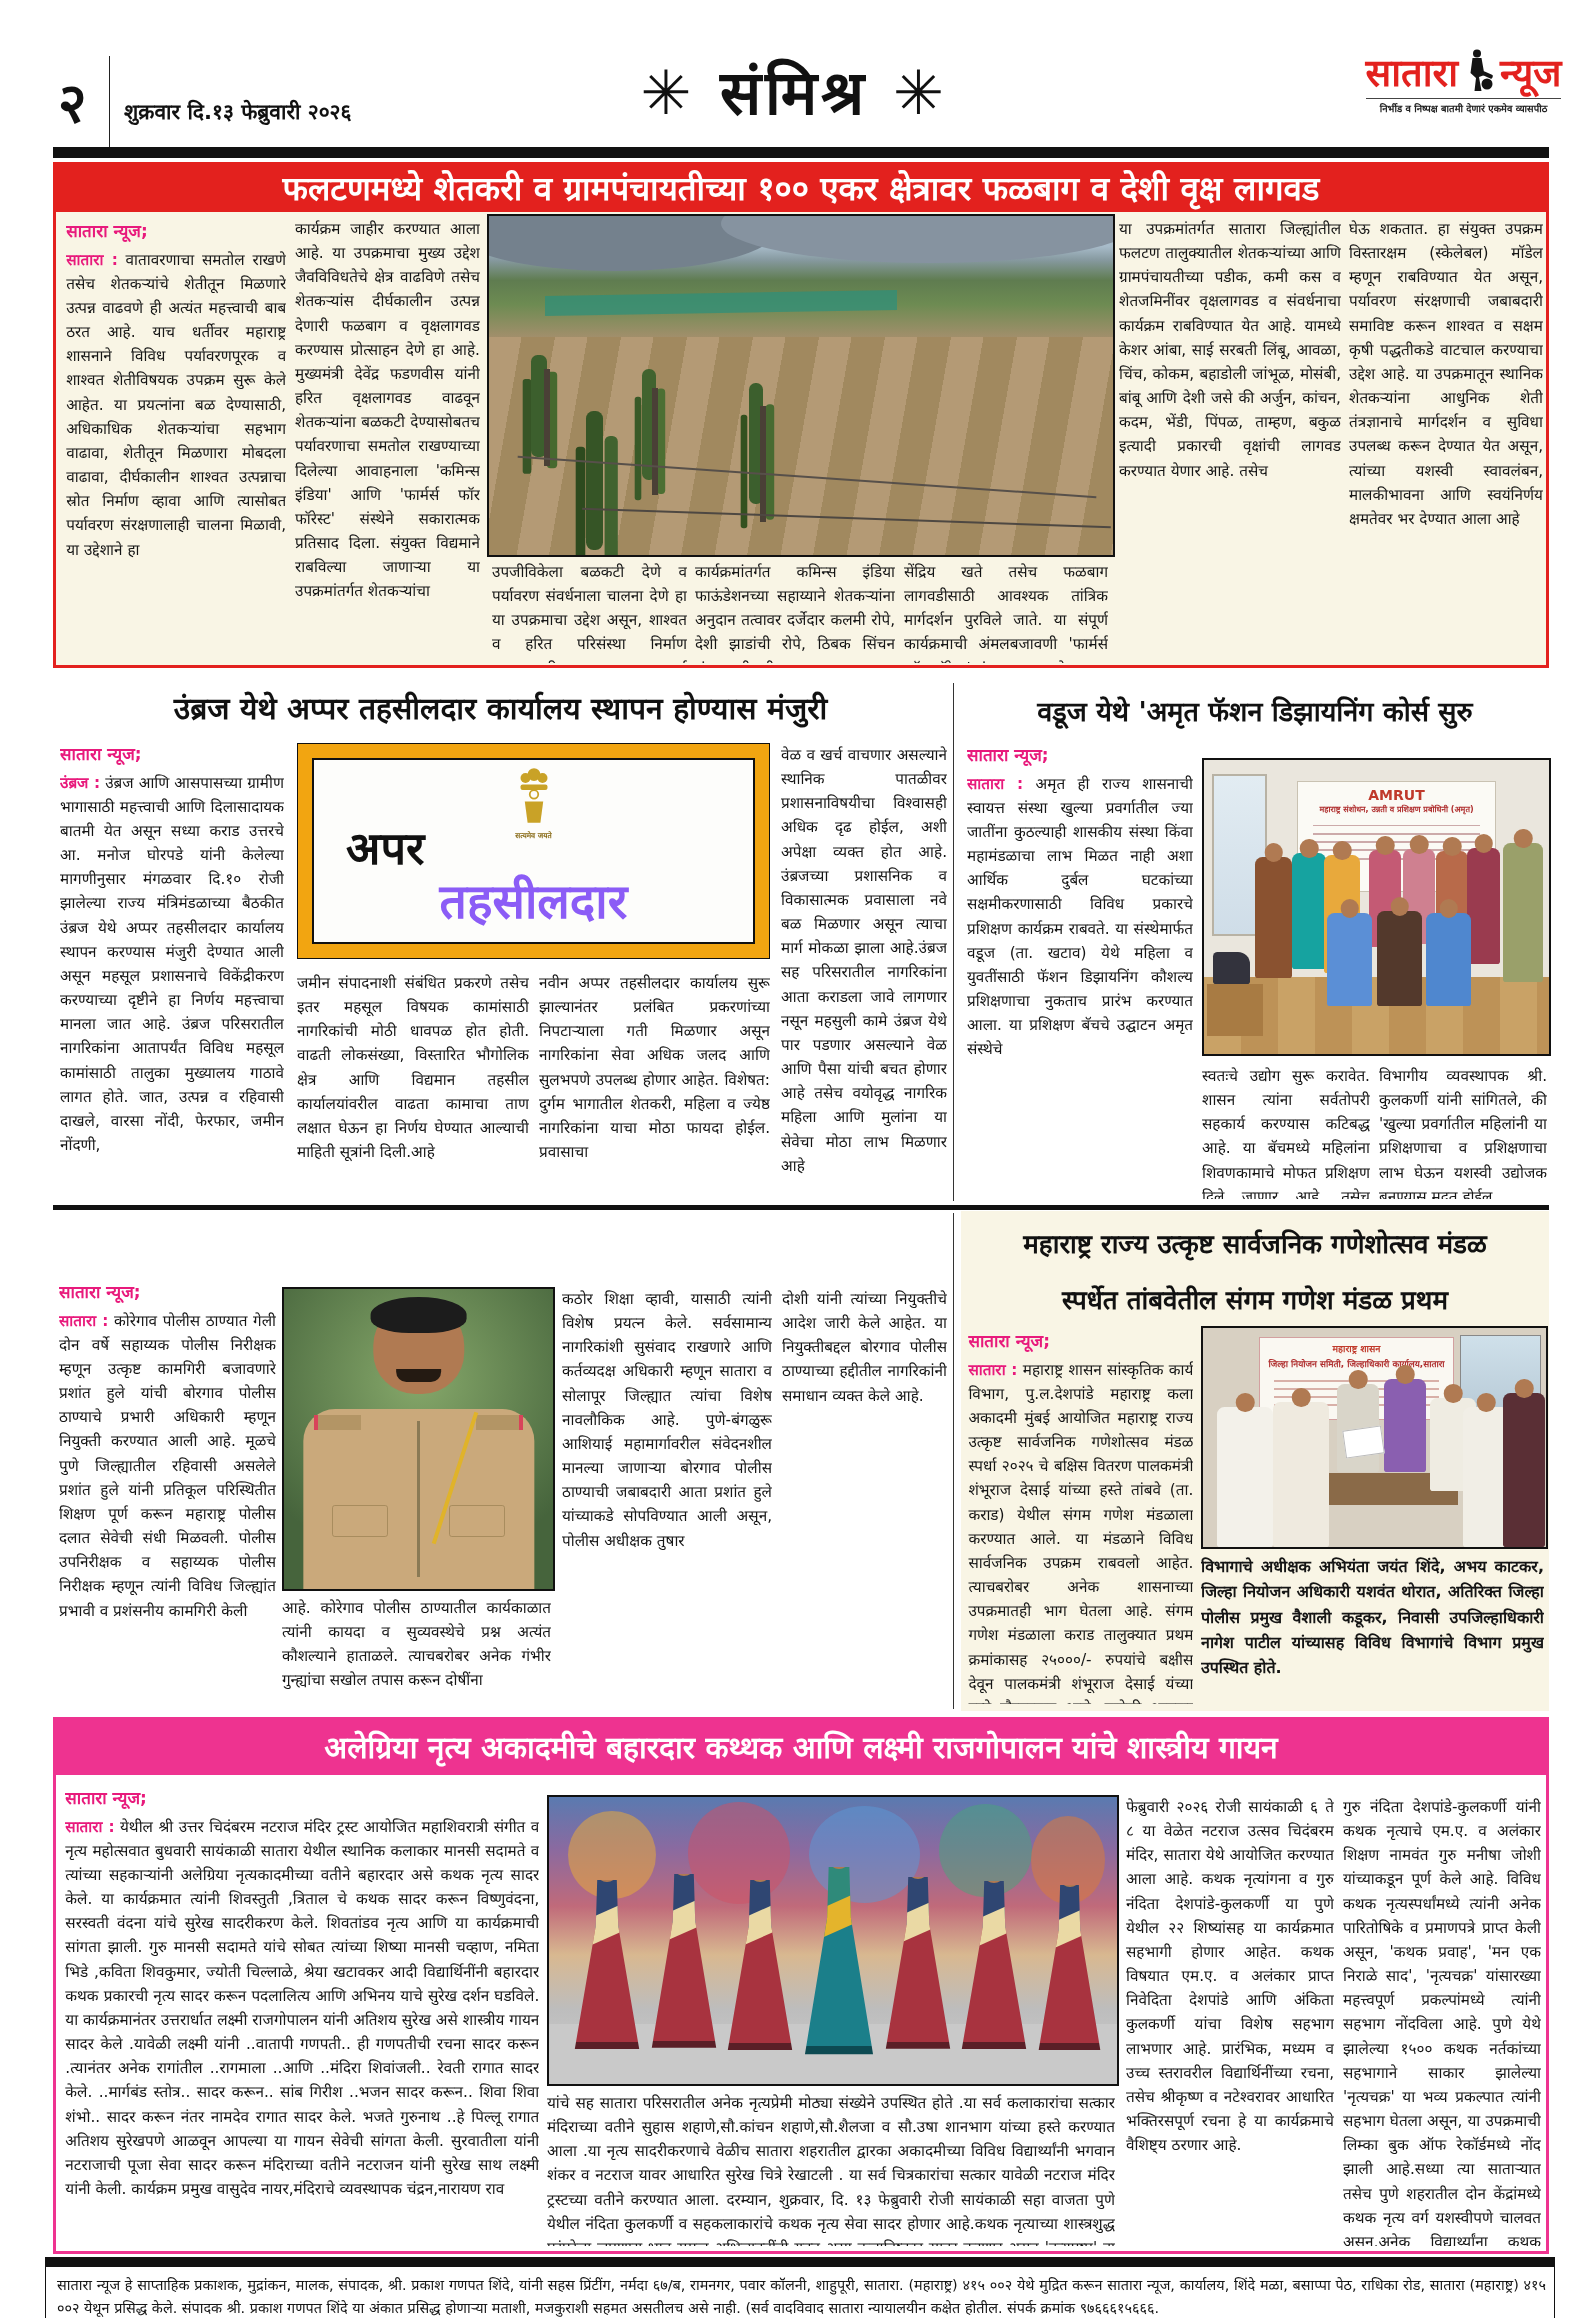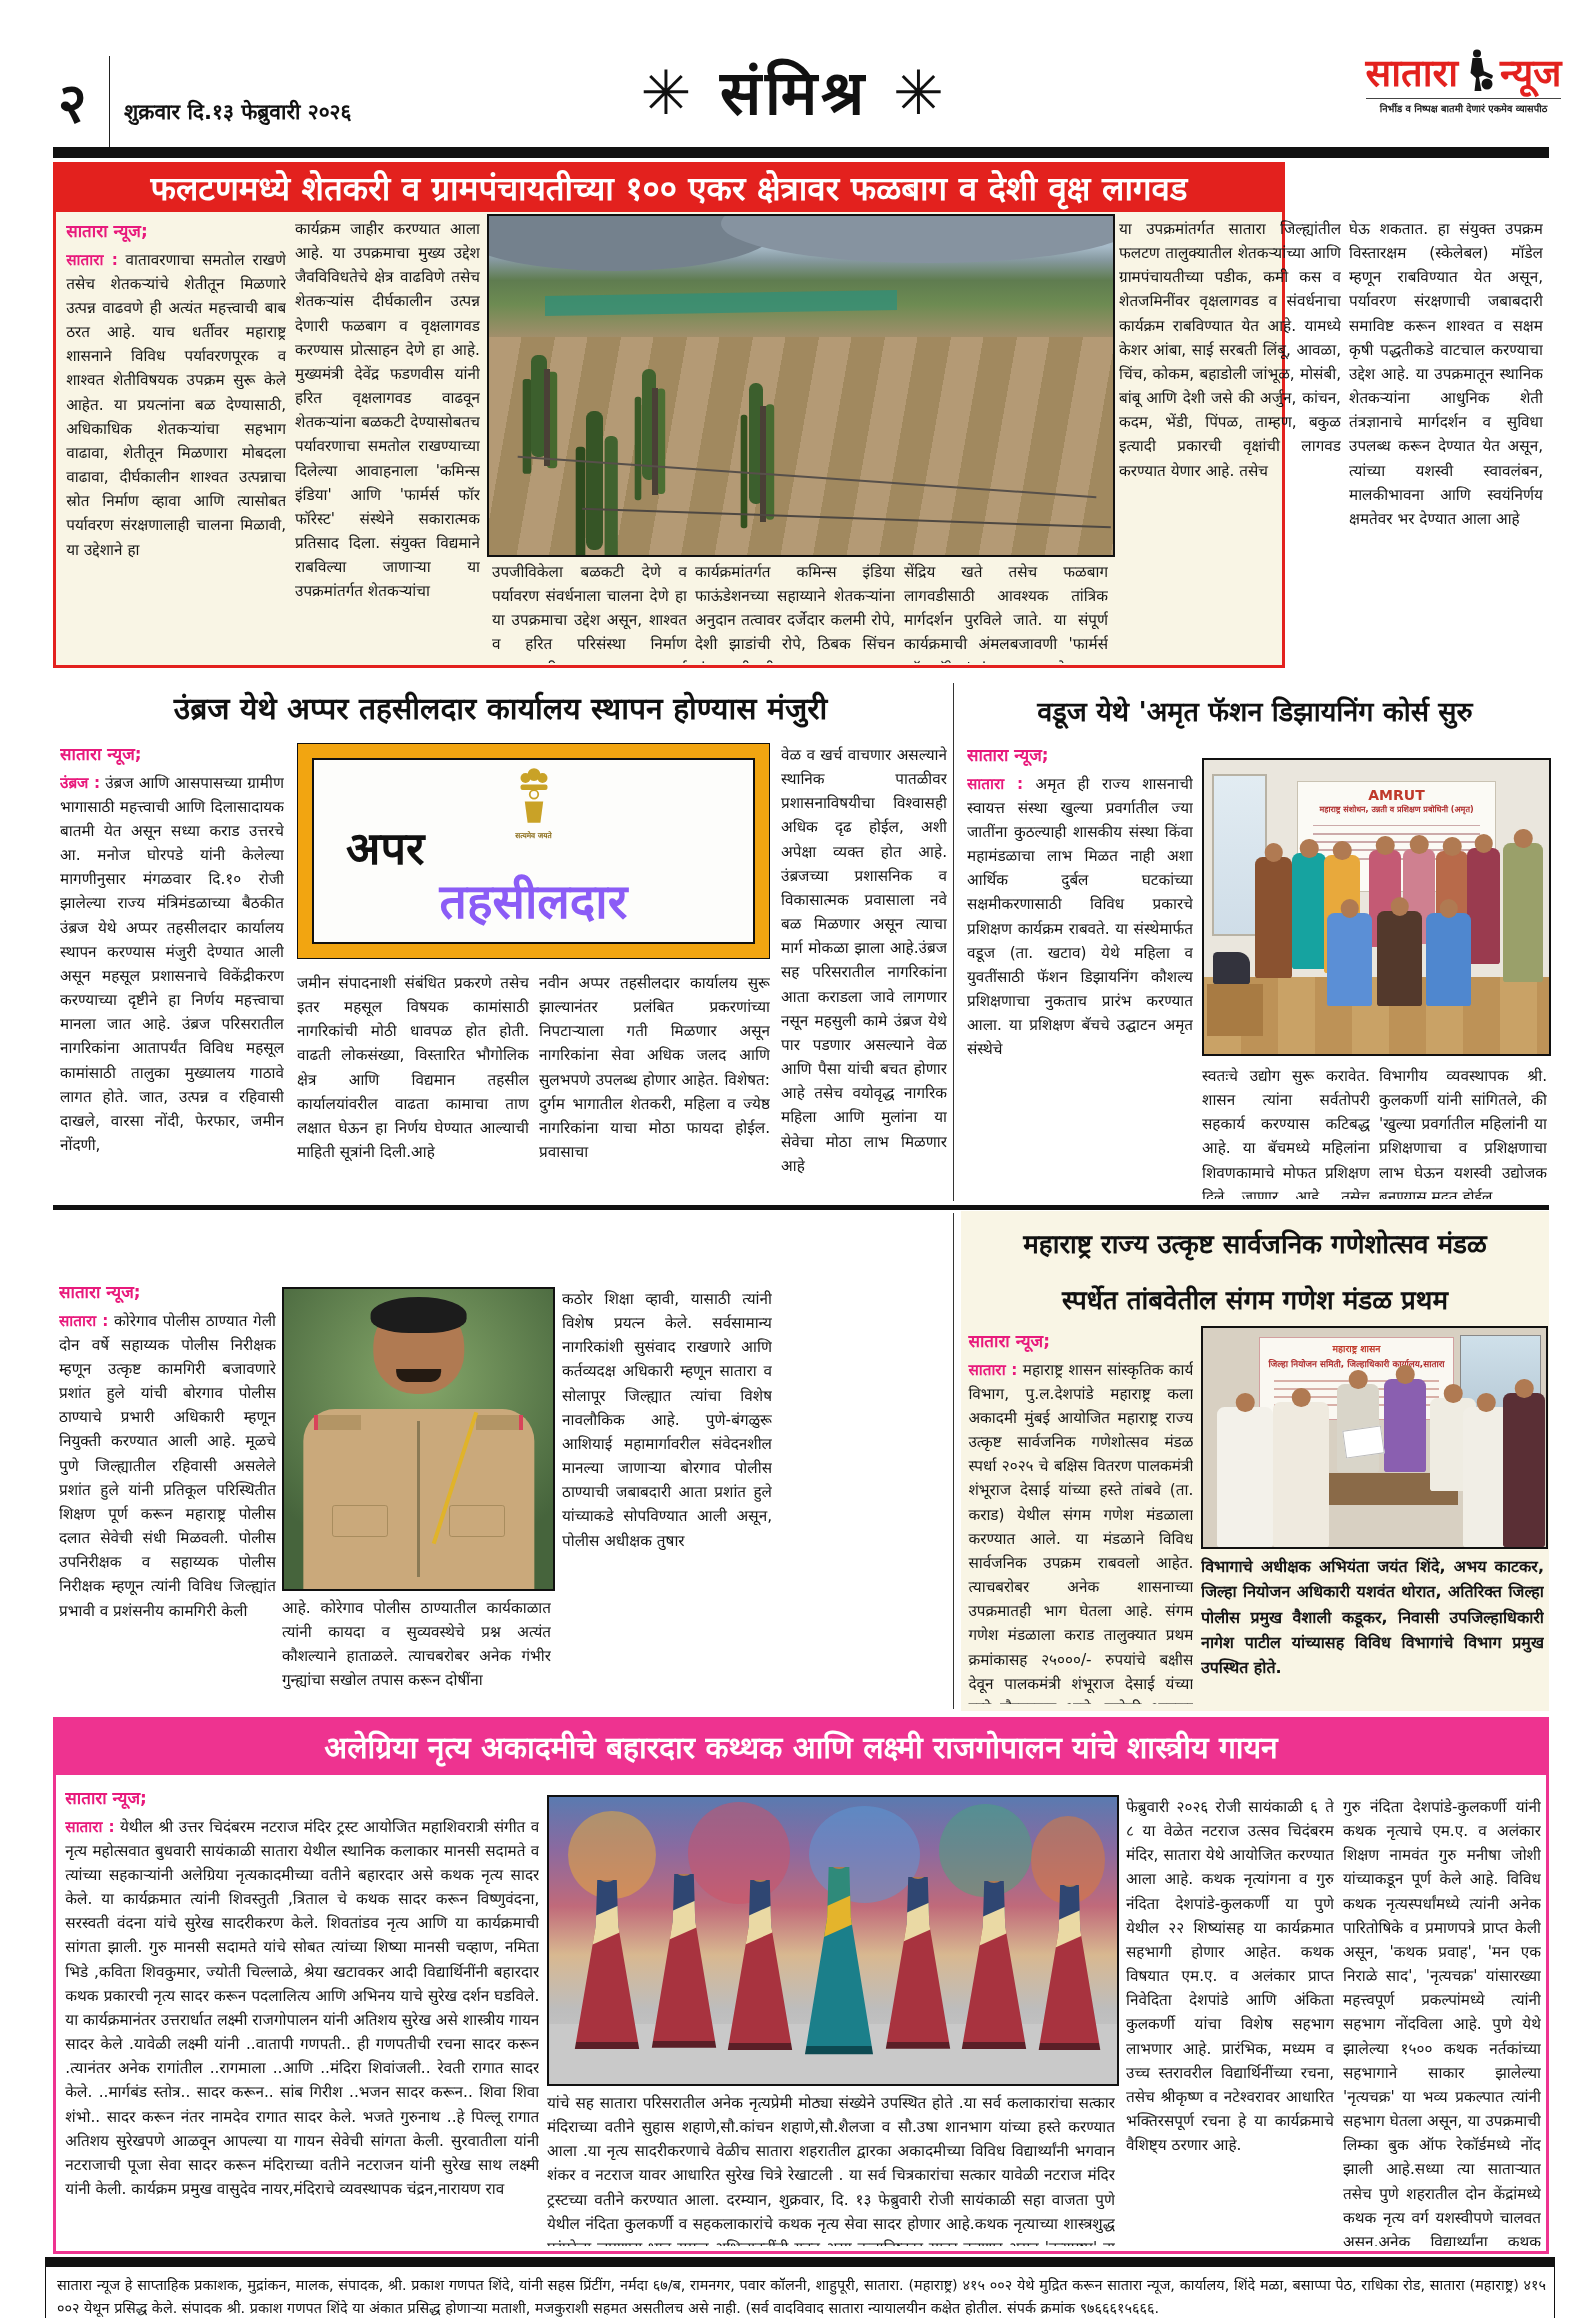--- a/index.html
+++ b/index.html
@@ -52,7 +52,7 @@
 
   <div class="bar" style="left:53px;top:147px;width:1496px;height:11px;"></div>
 
-  <div class="abs" style="left:53px;top:162px;width:1232px;height:506px;border:3.2px solid #e3211e;background:#f9f5e5;box-sizing:border-box;">
+  <div class="abs" style="left:53px;top:162px;width:1496px;height:506px;border:3.2px solid #e3211e;background:#f9f5e5;box-sizing:border-box;">
     <div style="height:47px;line-height:47px;background:#e3211e;color:#fff;text-align:center;font-size:33px;font-weight:800;white-space:nowrap;overflow:hidden;">फलटणमध्ये शेतकरी व ग्रामपंचायतीच्या १०० एकर क्षेत्रावर फळबाग व देशी वृक्ष लागवड</div>
 
     <div class="col" style="left:10.2px;top:53px;width:220px;height:443px;">

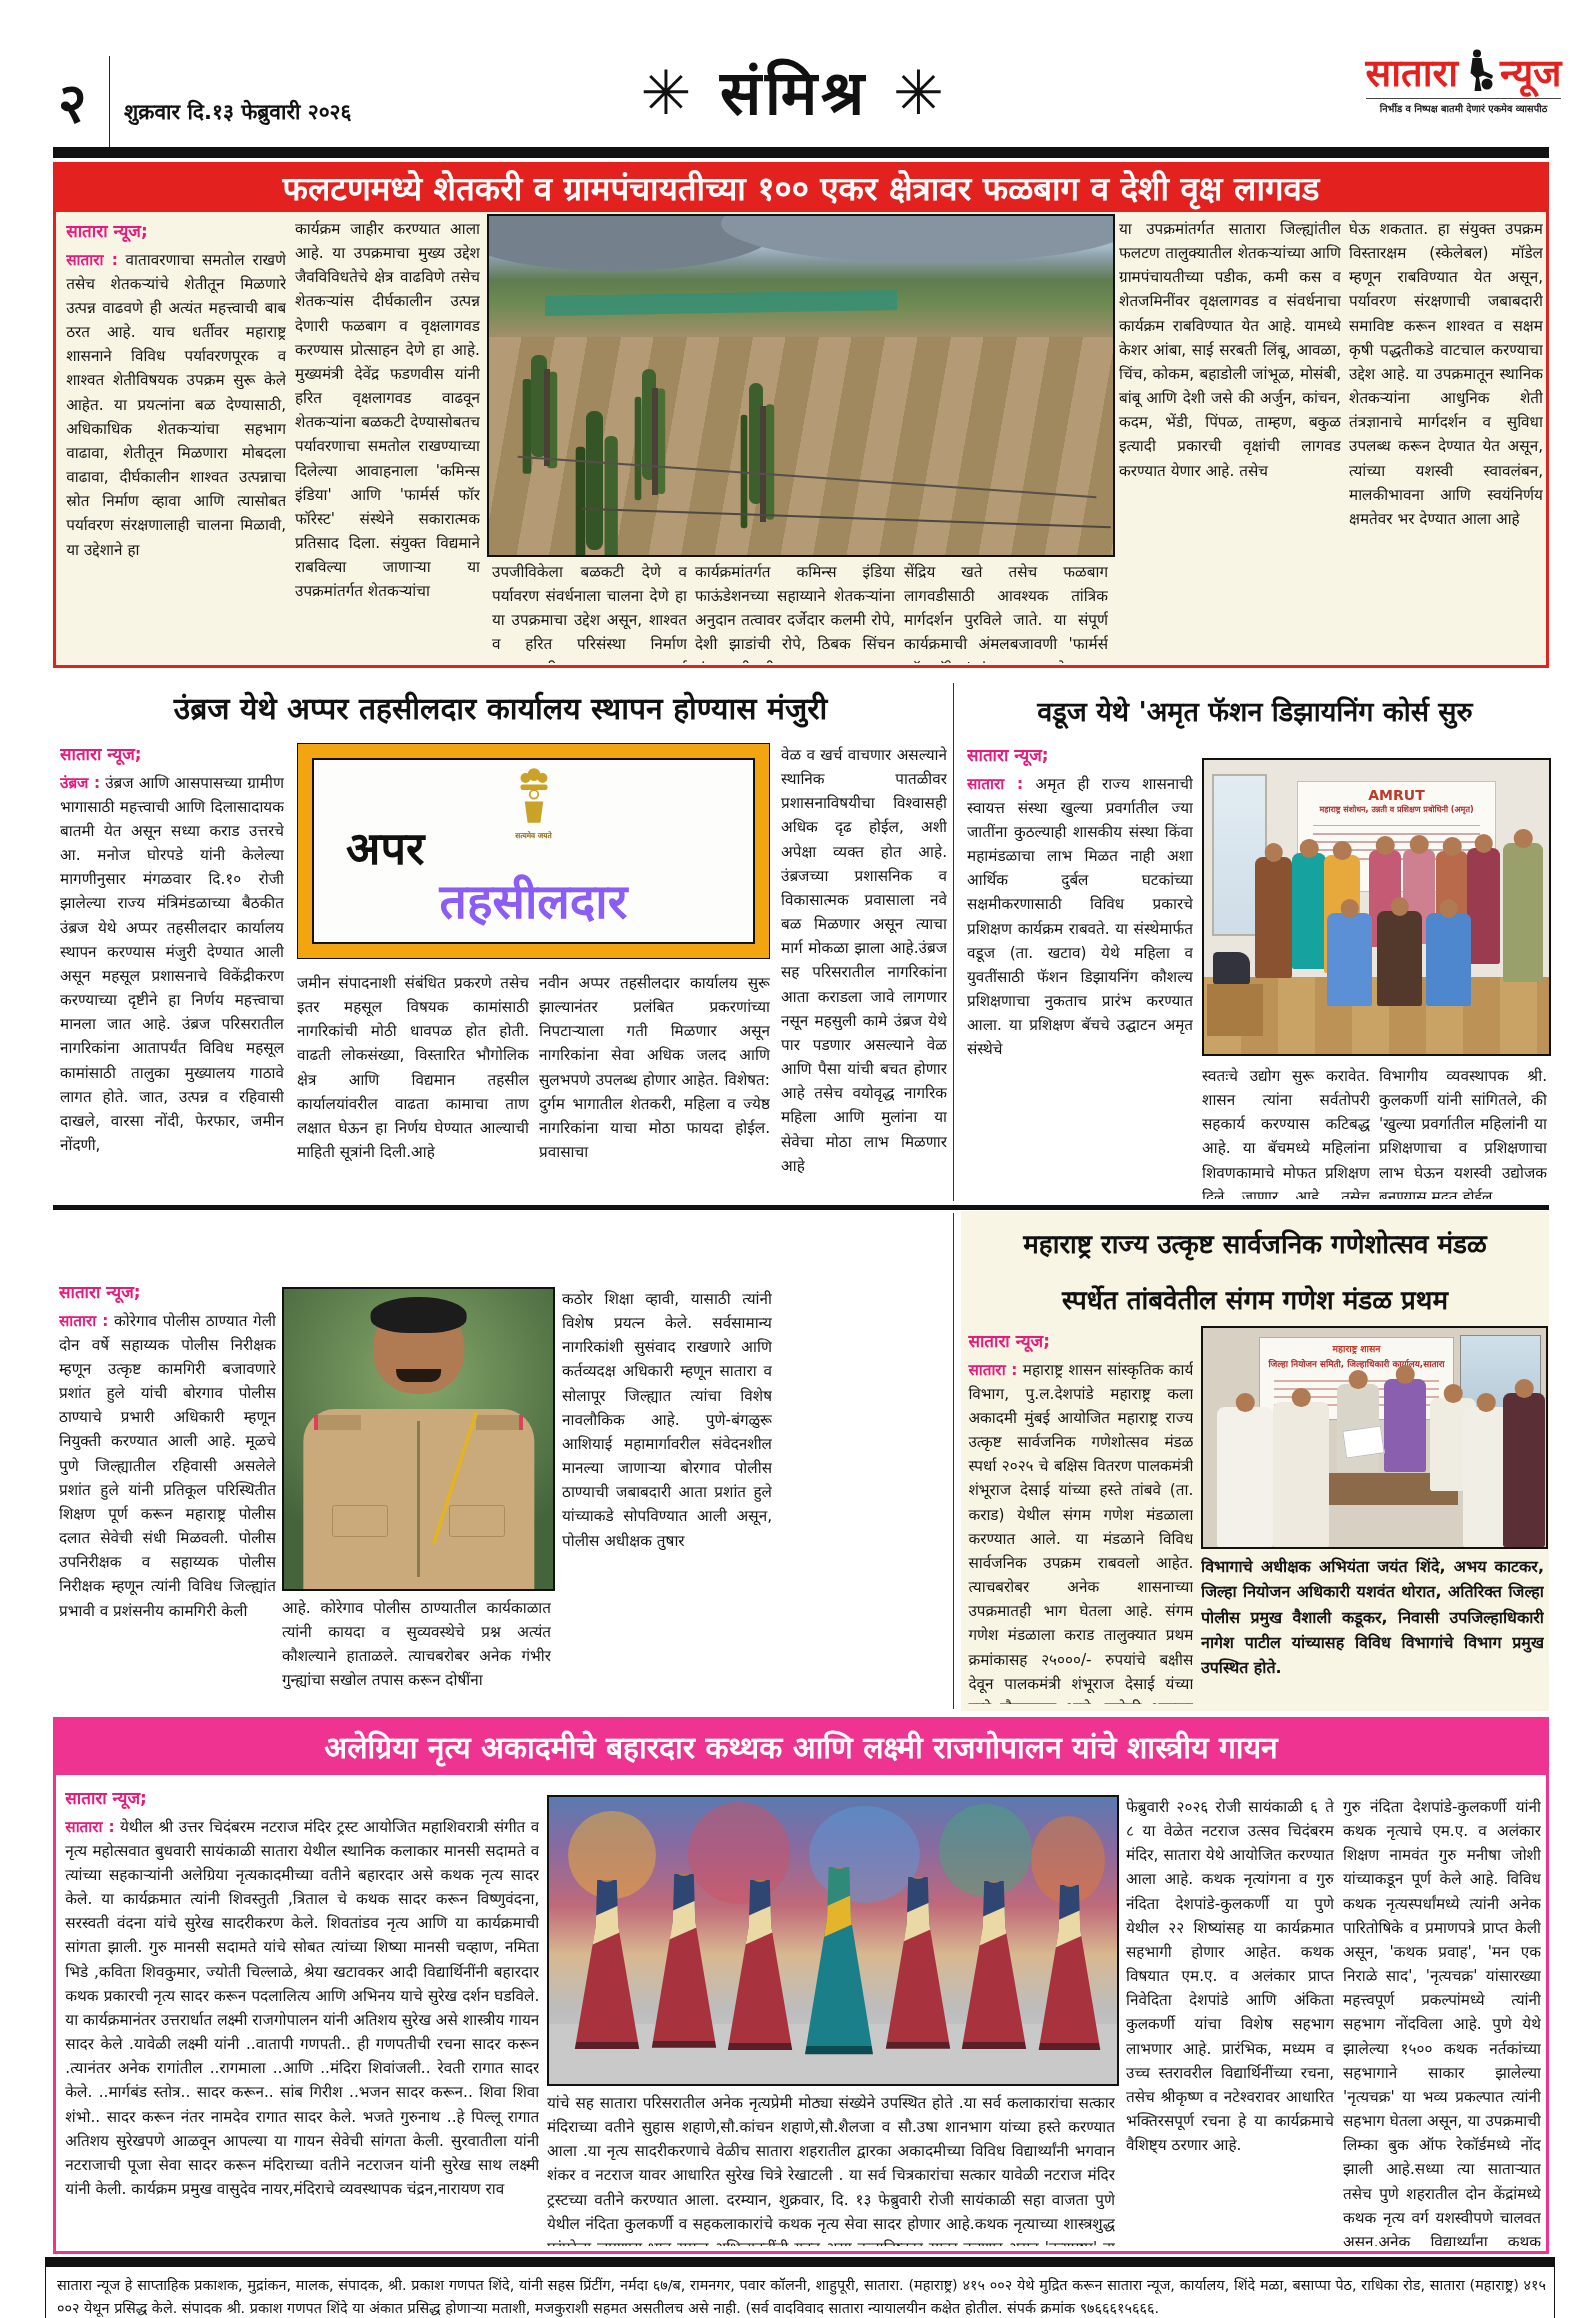--- a/index.html
+++ b/index.html
@@ -177,6 +177,7 @@
   </div>
   <div class="col" style="left:282px;top:1596px;width:269px;height:110px;">आहे. कोरेगाव पोलीस ठाण्यातील कार्यकाळात त्यांनी कायदा व सुव्यवस्थेचे प्रश्न अत्यंत कौशल्याने हाताळले. त्याचबरोबर अनेक गंभीर गुन्ह्यांचा सखोल तपास करून दोषींना</div>
   <div class="col" style="left:562px;top:1287px;width:210px;height:418px;">कठोर शिक्षा व्हावी, यासाठी त्यांनी विशेष प्रयत्न केले. सर्वसामान्य नागरिकांशी सुसंवाद राखणारे आणि कर्तव्यदक्ष अधिकारी म्हणून सातारा व सोलापूर जिल्ह्यात त्यांचा विशेष नावलौकिक आहे. पुणे-बंगळुरू आशियाई महामार्गावरील संवेदनशील मानल्या जाणाऱ्या बोरगाव पोलीस ठाण्याची जबाबदारी आता प्रशांत हुले यांच्याकडे सोपविण्यात आली असून, पोलीस अधीक्षक तुषार</div>
+  <div class="col" style="left:782px;top:1287px;width:165px;height:418px;">दोशी यांनी त्यांच्या नियुक्तीचे आदेश जारी केले आहेत. या नियुक्तीबद्दल बोरगाव पोलीस ठाण्याच्या हद्दीतील नागरिकांनी समाधान व्यक्त केले आहे.</div>
 
   <div class="abs" style="left:961px;top:1211px;width:588px;height:500px;background:#f9f5e5;">
     <div class="headline-center" style="left:0;top:70px;width:588px;font-size:26px;">स्पर्धेत तांबवेतील संगम गणेश मंडळ प्रथम</div>

